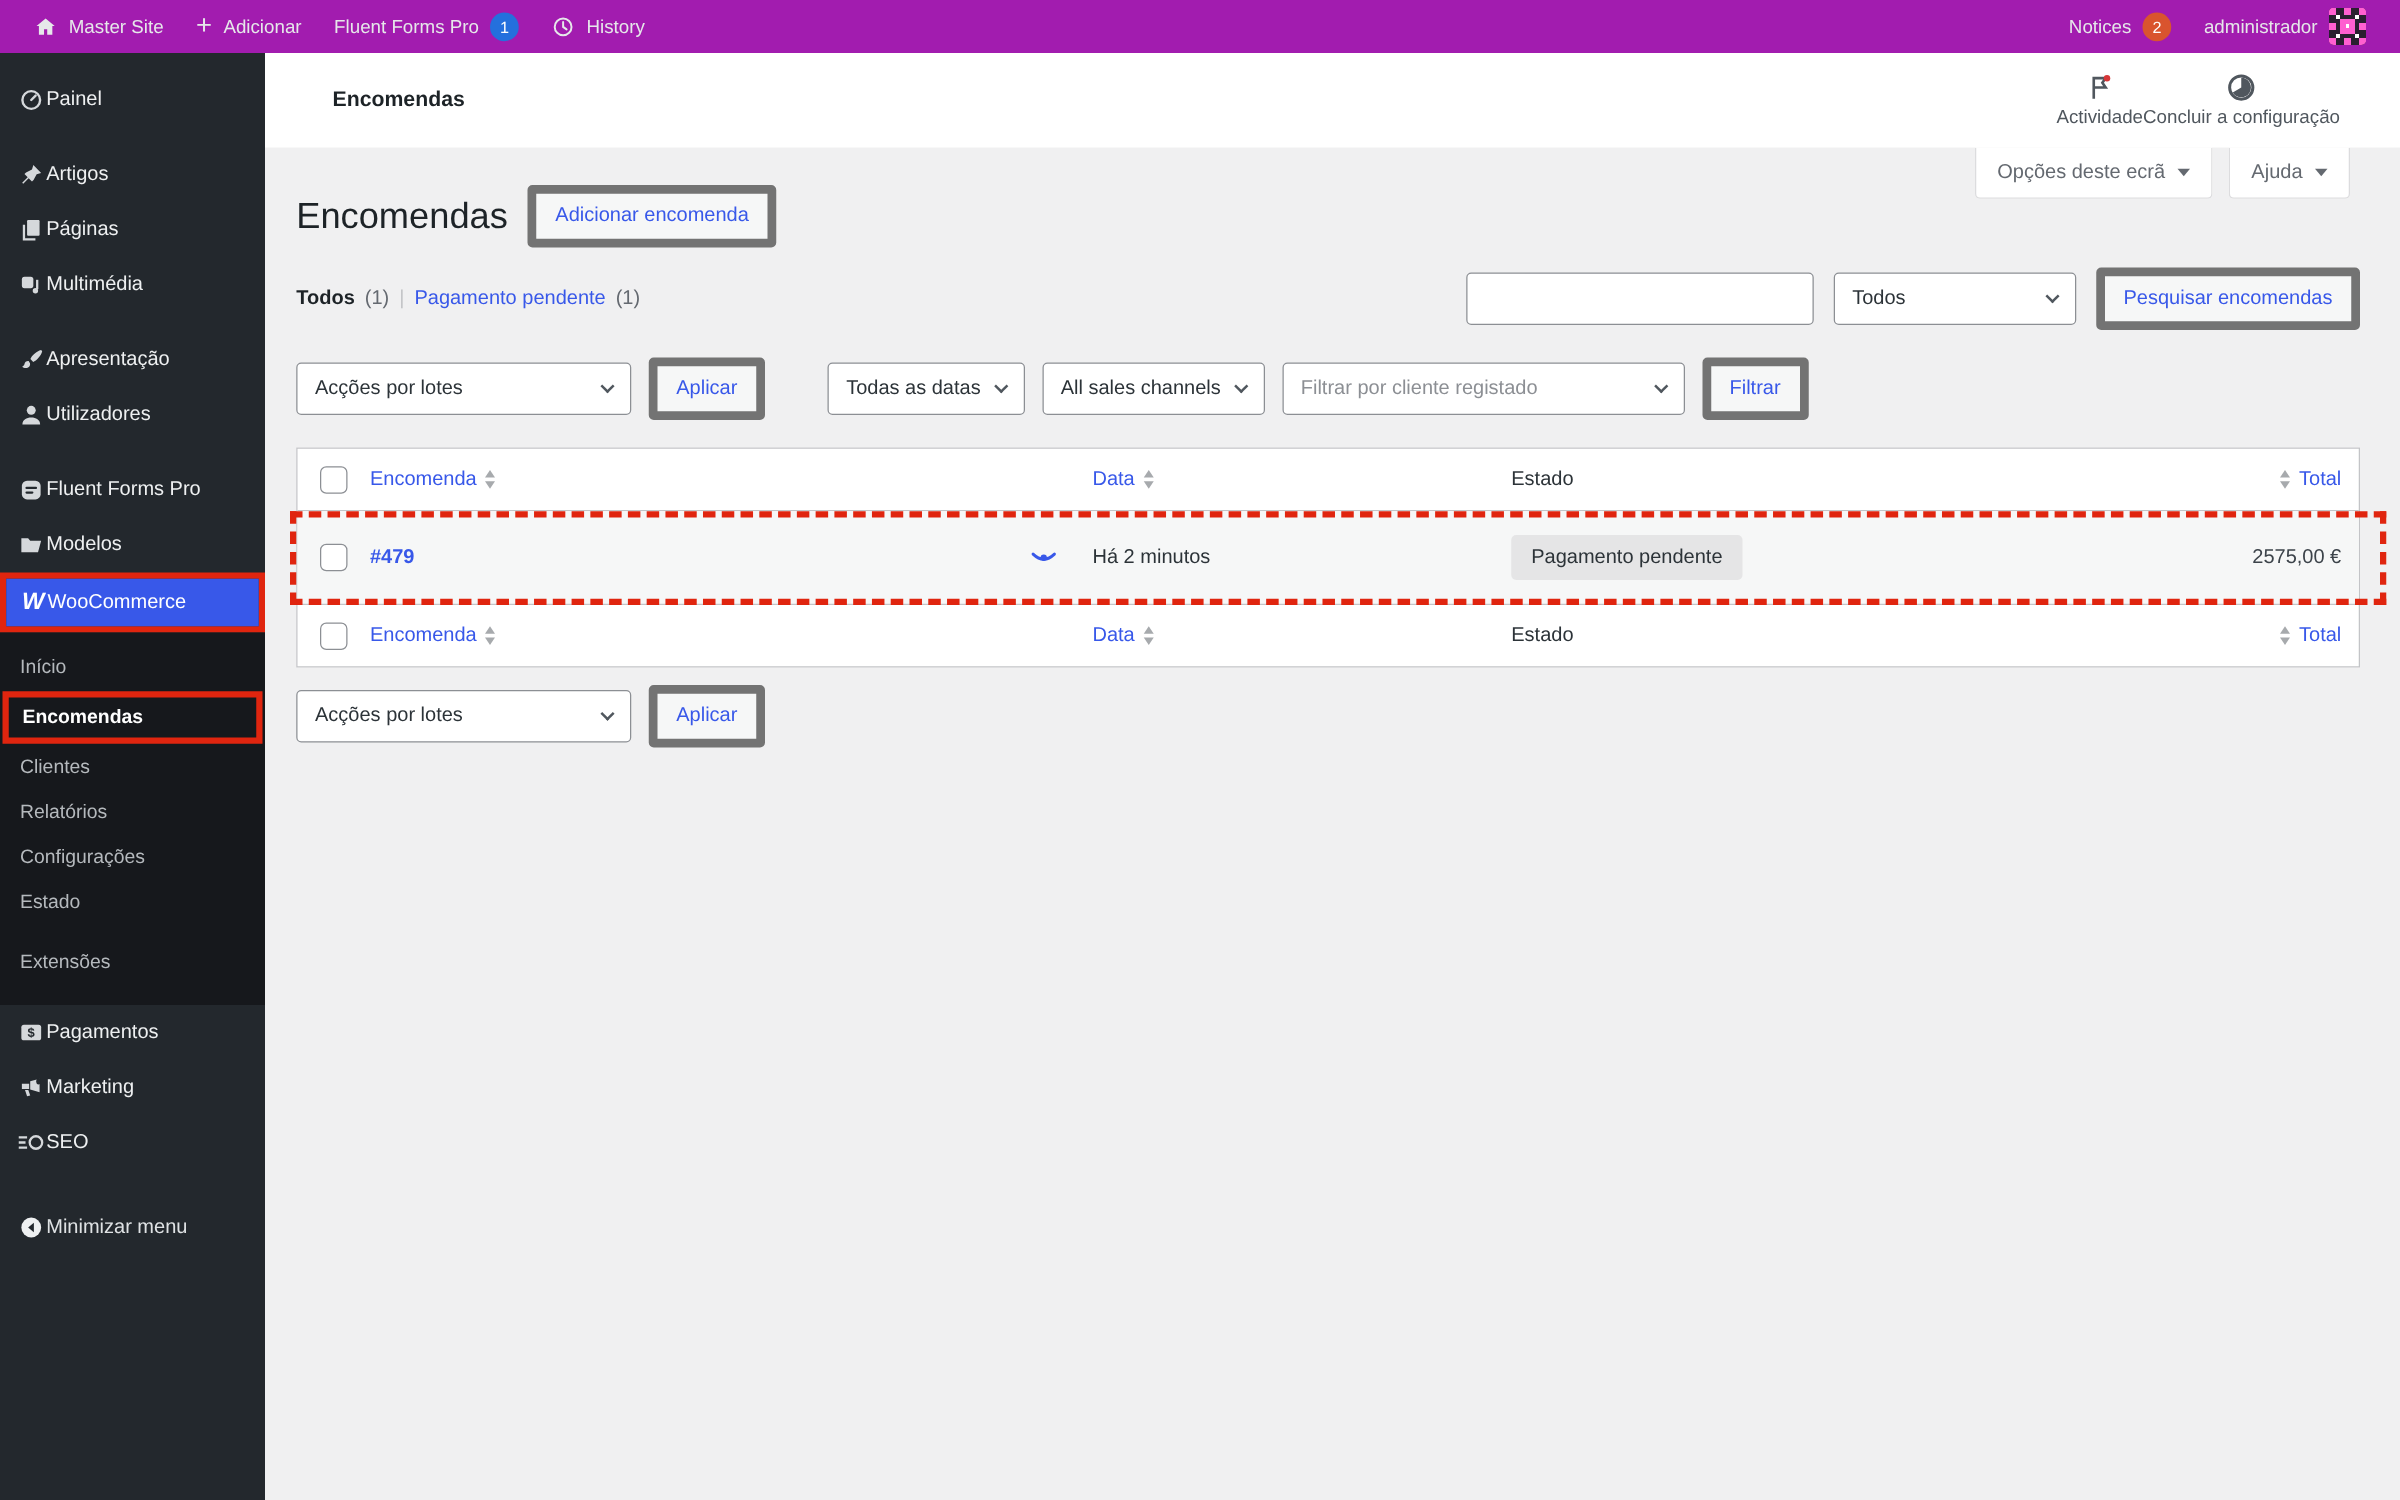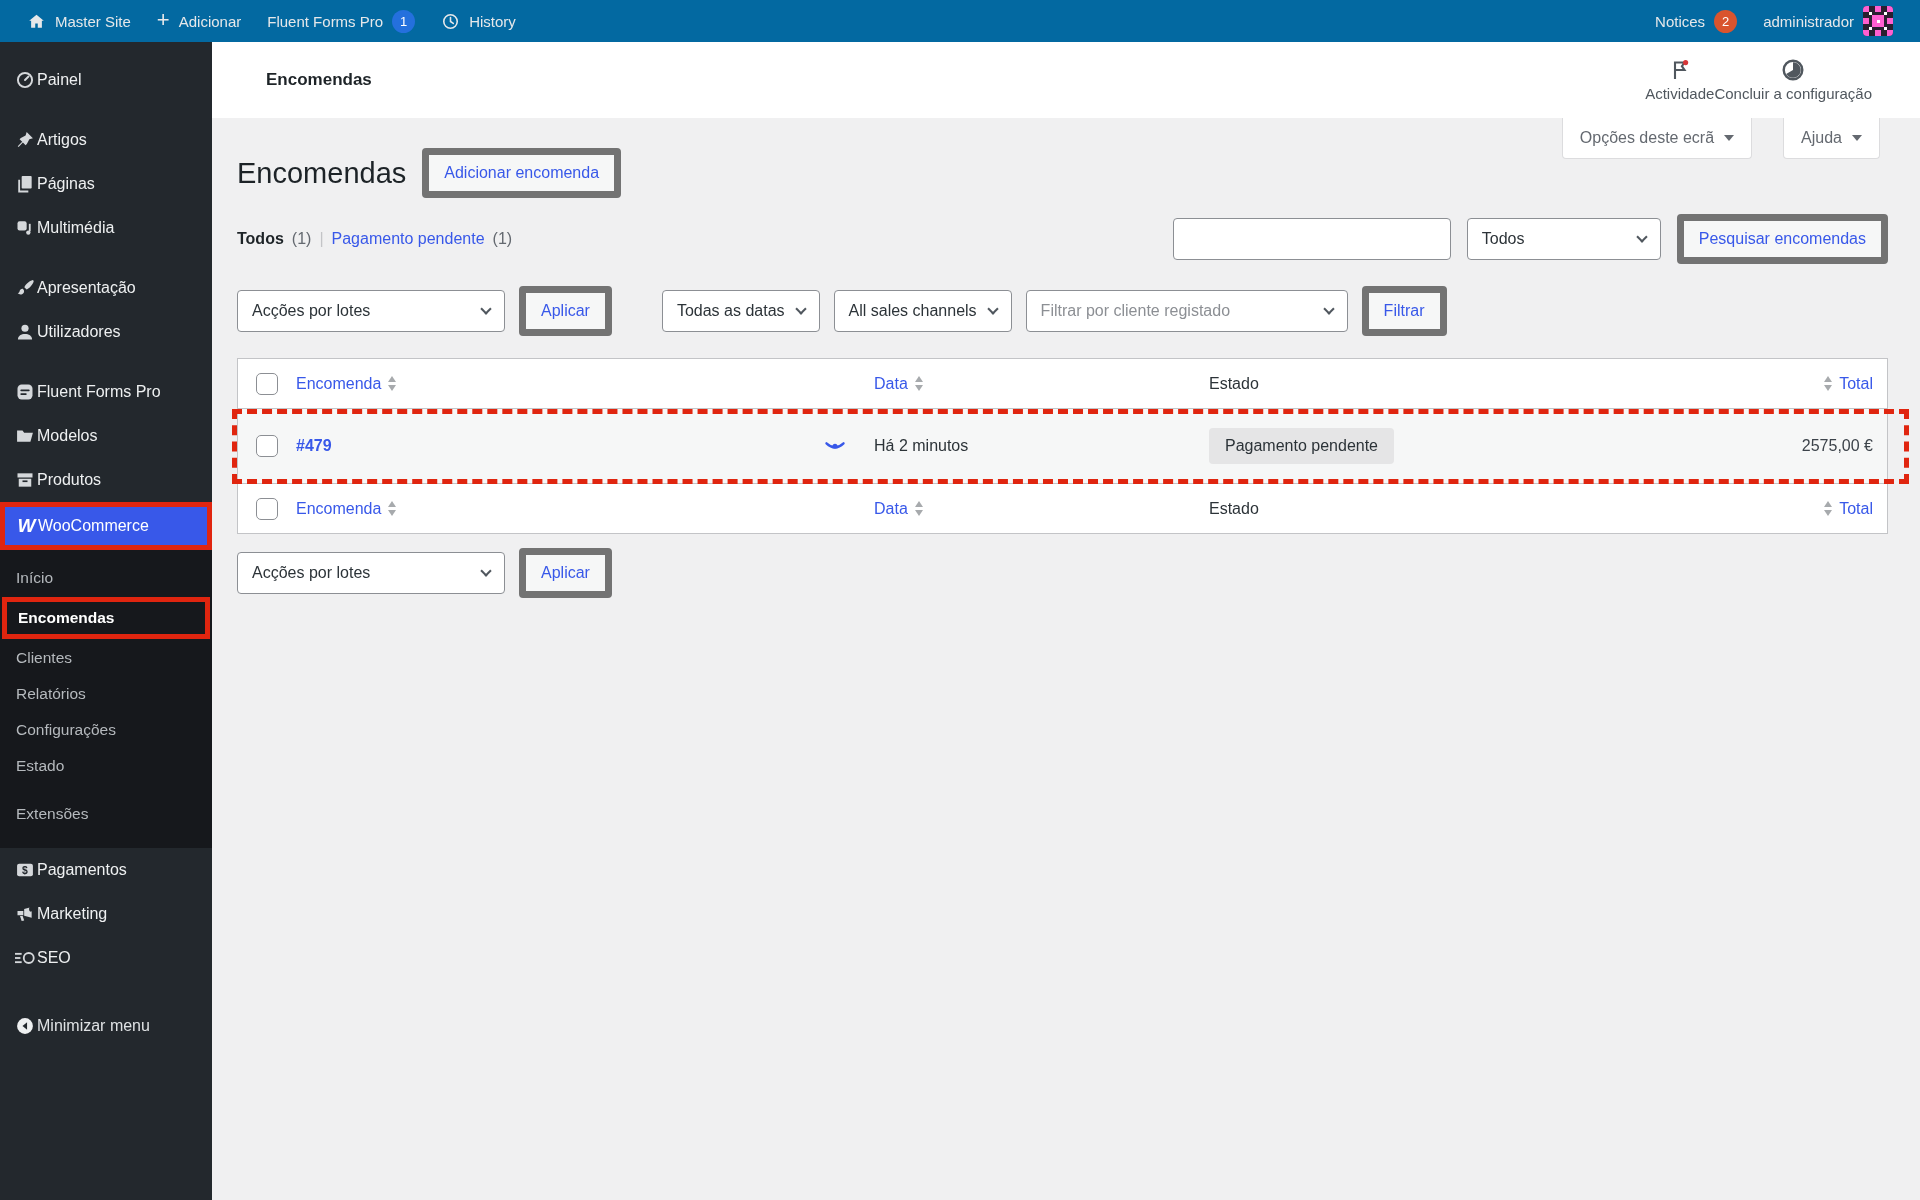--- a/index.html
+++ b/index.html
@@ -9,7 +9,7 @@
     background:#f0f0f1; color:#2c3338; overflow:hidden;
   }
   
-  .adminbar{position:fixed;top:0;left:0;right:0;height:42px;background:#0369a1;
+  .adminbar{position:fixed;top:0;left:0;right:0;height:42px;background:#a21caf;
     display:flex;align-items:center;color:#e6e8ea;font-size:15px;z-index:60;padding:0 14px;}
   .ab-item{display:flex;align-items:center;gap:9px;padding:0 13px;height:100%;cursor:pointer;white-space:nowrap;}
   .ab-item svg{display:block;}

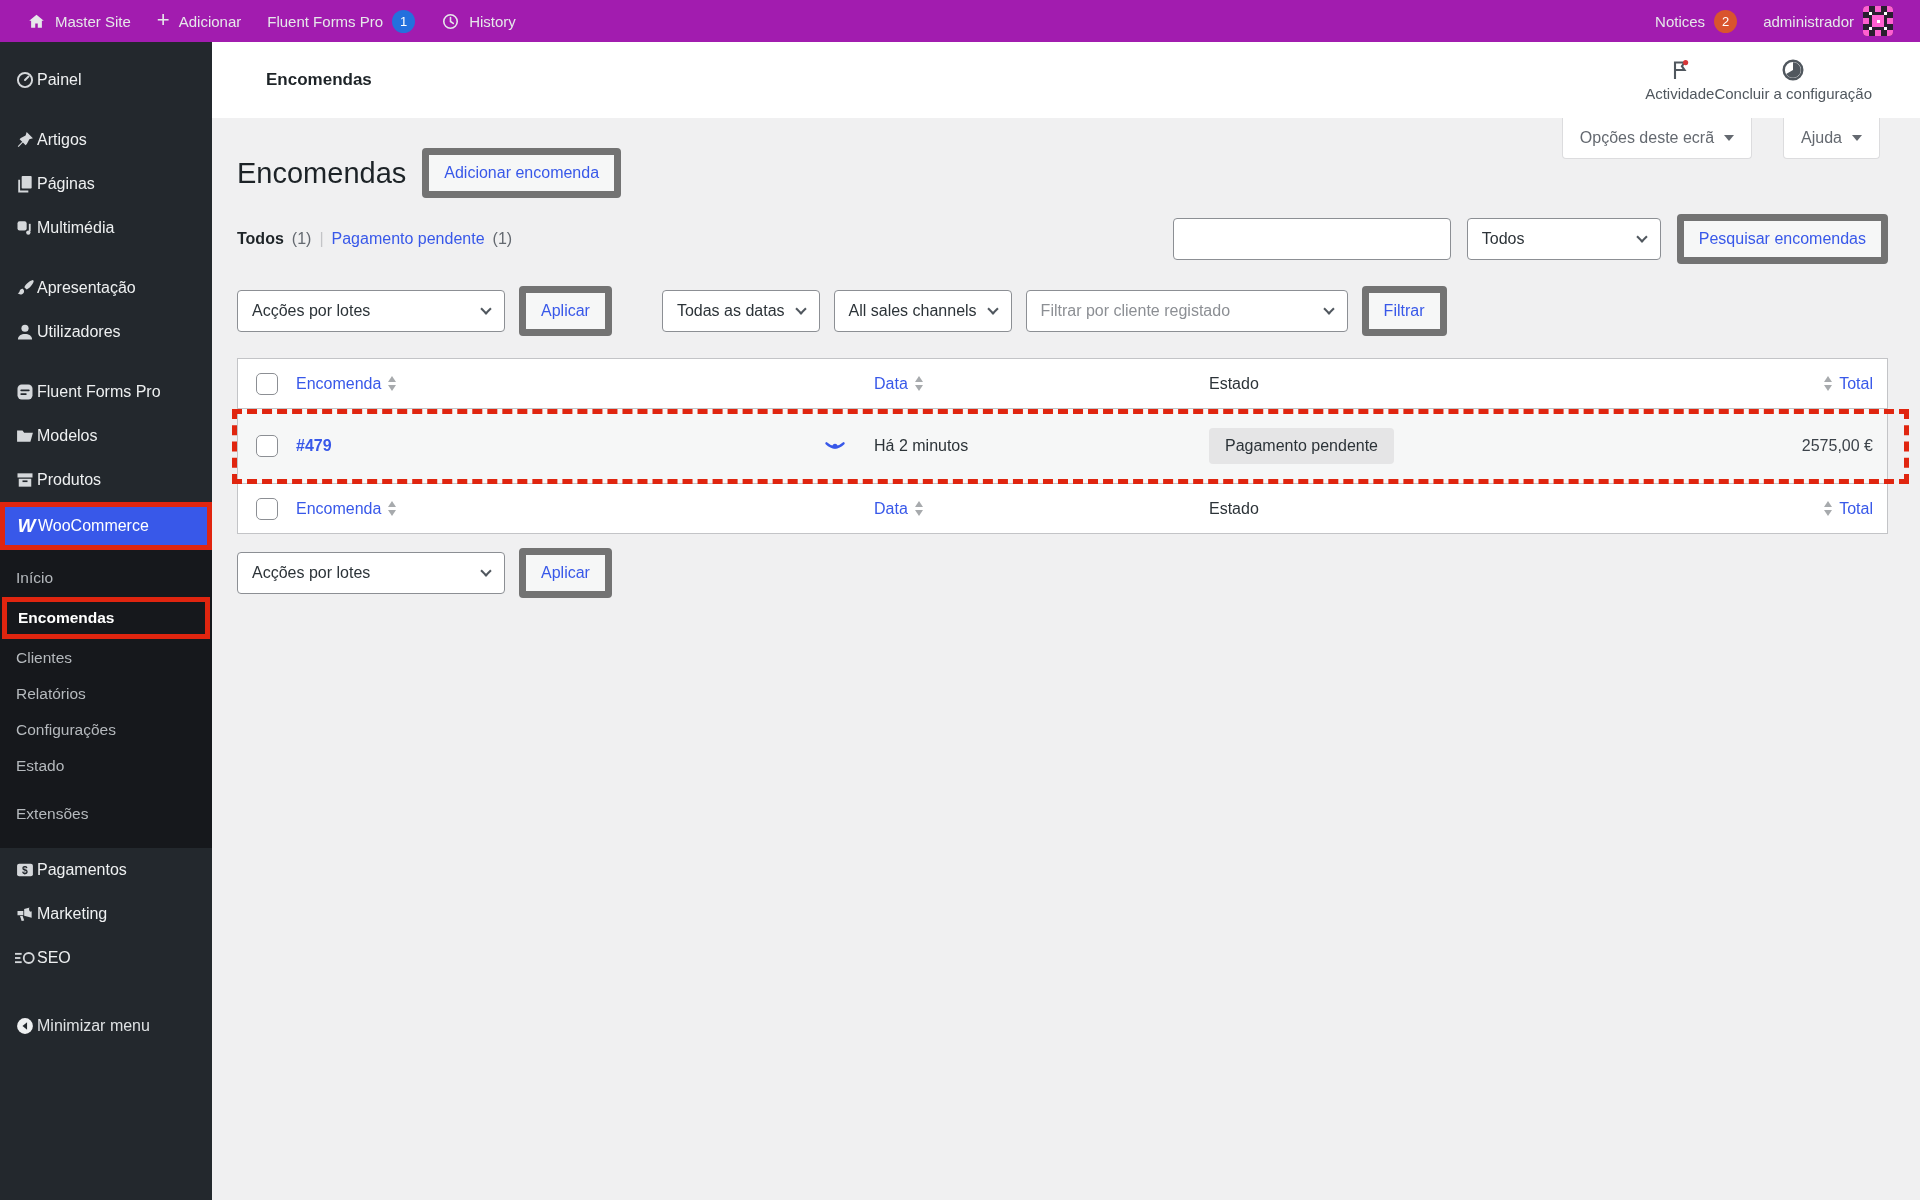--- a/index.html
+++ b/index.html
@@ -44,7 +44,7 @@
   .hstat{display:flex;flex-direction:column;align-items:center;gap:3px;color:#50575e;
     font-size:15px;cursor:pointer;}
   .main{position:relative;padding:0 32px 0 25px;}
-  .screen-tabs{position:absolute;top:0;right:40px;display:flex;gap:31px;}
+  .screen-tabs{position:absolute;top:0;right:40px;display:flex;gap:13px;}
   .stab{background:#fff;border:1px solid #dcdcde;border-top:none;border-radius:0 0 4px 4px;
     height:41px;display:flex;align-items:center;gap:10px;padding:0 17px;color:#646970;
     font-size:16px;cursor:pointer;}

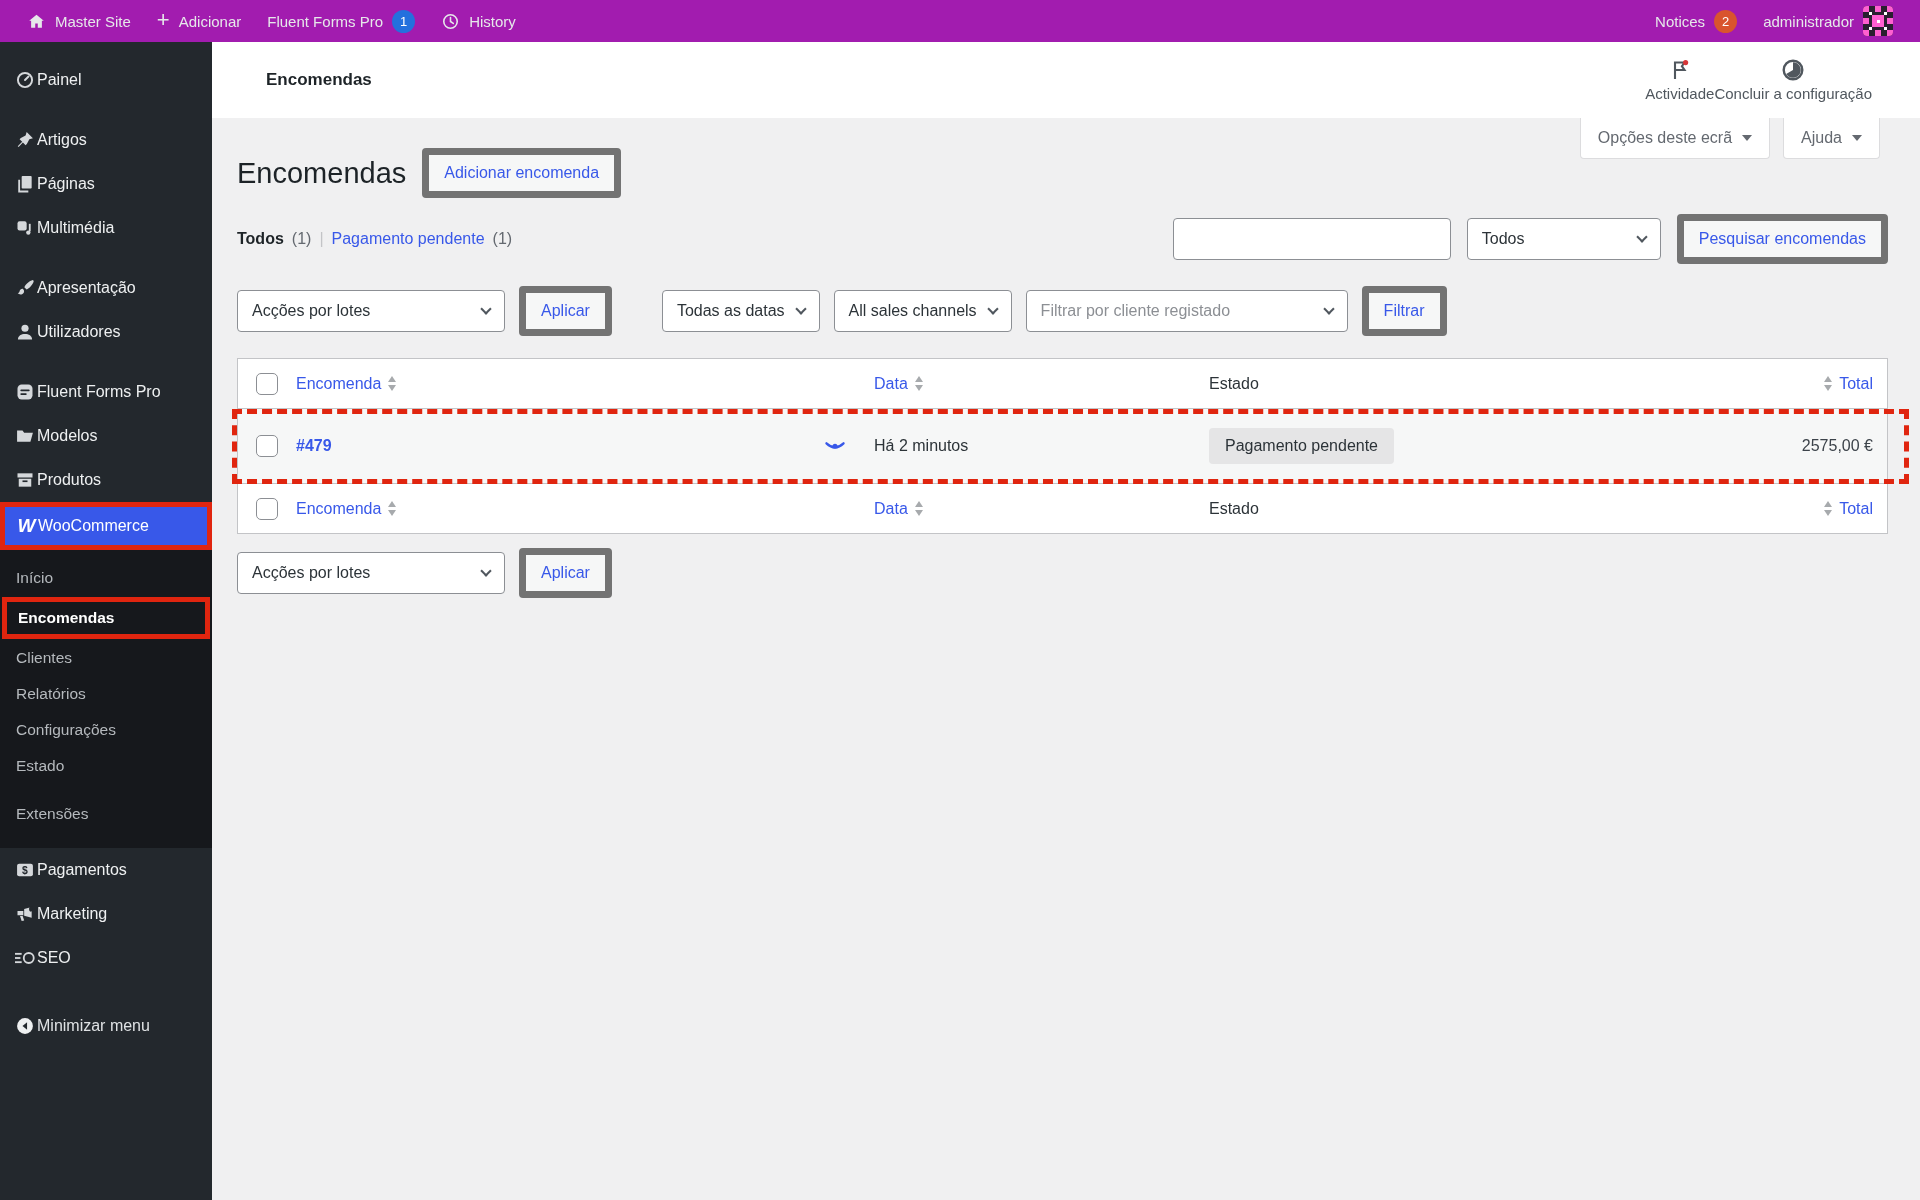--- a/index.html
+++ b/index.html
@@ -230,16 +230,6 @@
       </span>
     <span>Modelos</span>
   </div>
-  <div class="mi">
-    <span class="ic">
-        <svg width="20" height="20" viewBox="0 0 24 24" fill="currentColor">
-          <rect x="3" y="4" width="18" height="5"></rect>
-          <path d="M4.5 10.5h15V20h-15z"></path>
-          <rect x="9" y="12.5" width="6" height="2" fill="#23282d"></rect>
-        </svg>
-      </span>
-    <span>Produtos</span>
-  </div>
   <div class="woo-wrap">
     <div class="mi woo">
       <span class="ic">

